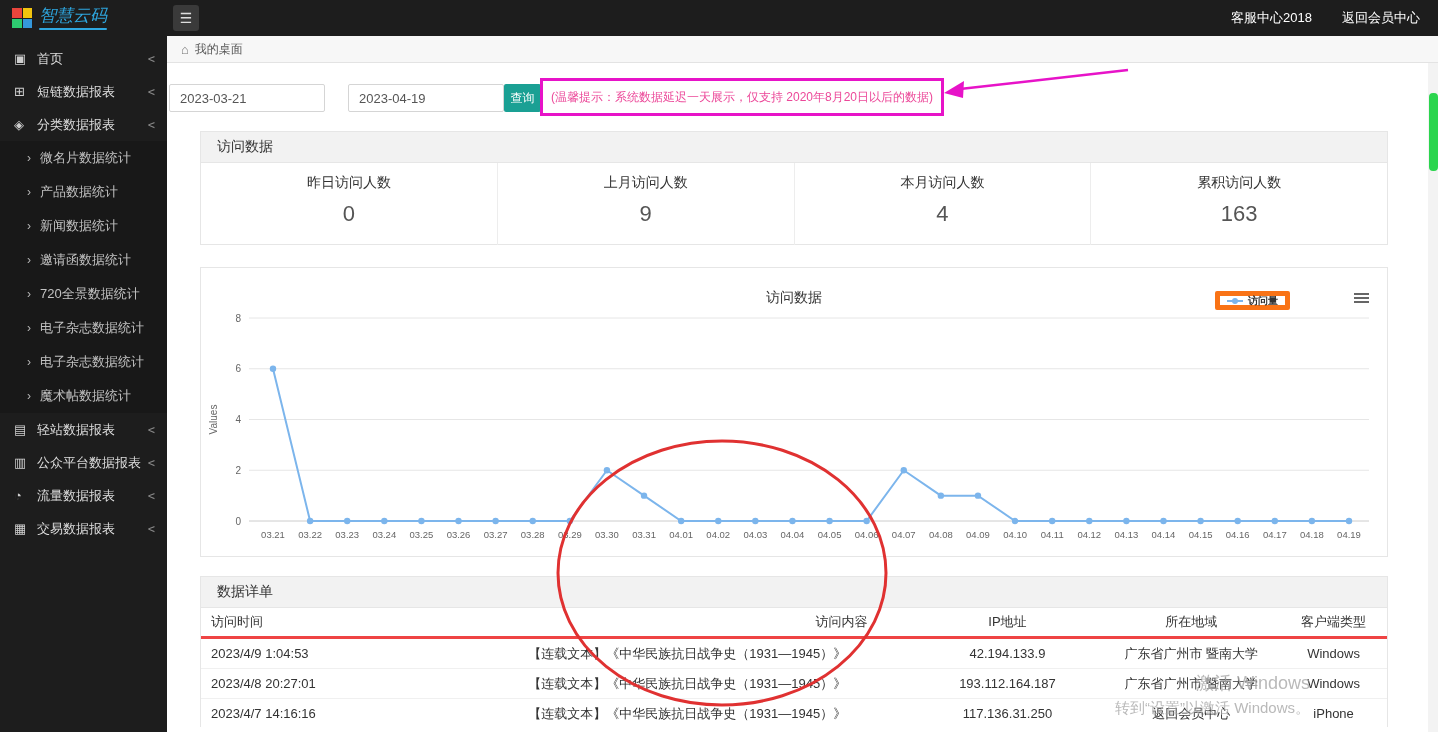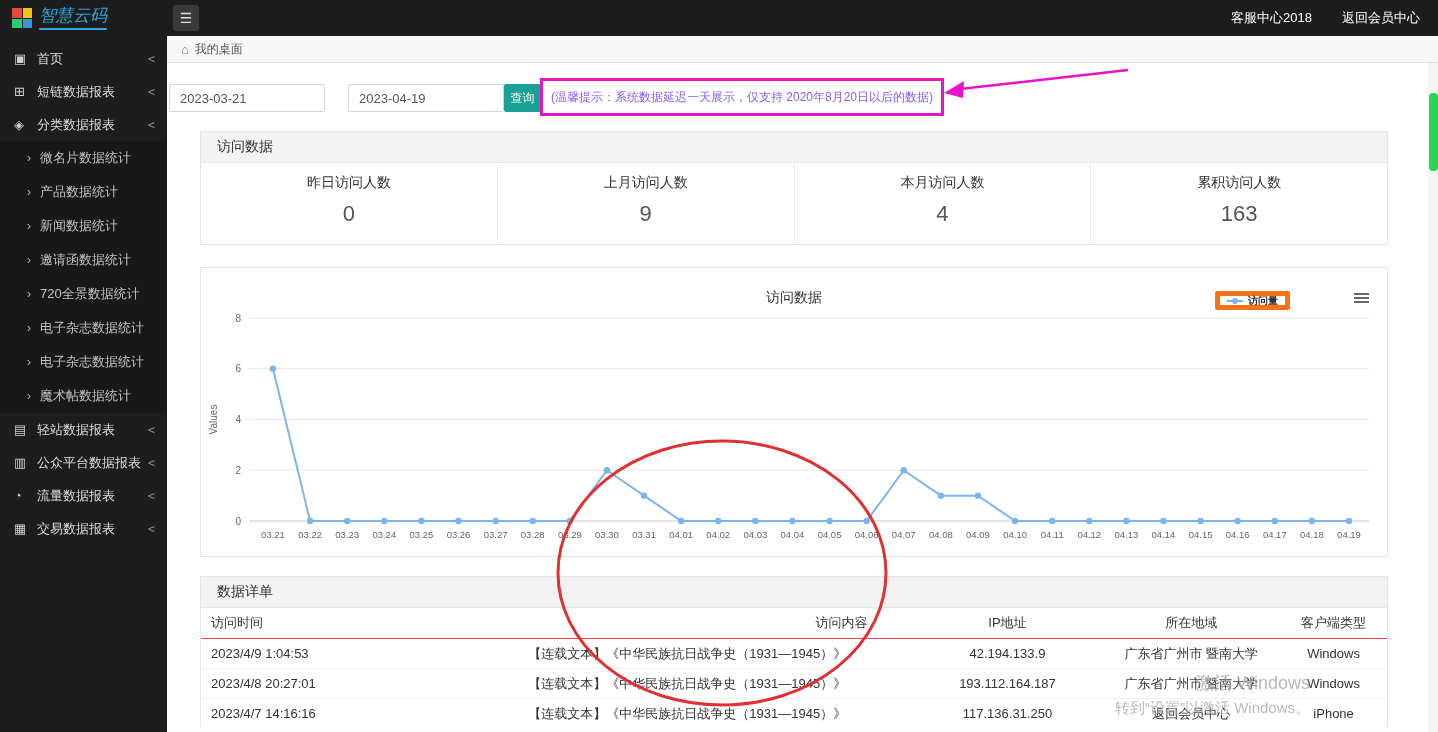--- a/index.html
+++ b/index.html
@@ -39,7 +39,7 @@
   #date-start{left:2px;}
   #date-end{left:181px;}
   .query-btn{position:absolute;left:337px;top:21px;width:37px;height:28px;color:#fff;border:none;font-size:12px;cursor:pointer;border-radius:2px;}
-  .tip-box{position:absolute;left:373px;top:15px;height:38px;border:3px solid #e713c8;display:inline-flex;align-items:center;padding:0 8px;font-size:12px;color:#8b5cf6;background:#fff;white-space:nowrap;}
+  .tip-box{position:absolute;left:373px;top:15px;height:38px;border:3px solid #e713c8;display:inline-flex;align-items:center;padding:0 8px;font-size:12px;color:#ec4899;background:#fff;white-space:nowrap;}
 
   .panel{position:absolute;left:33px;width:1188px;border:1px solid #e6e6e6;background:#fff;}
   .panel-head{height:31px;background:#f2f2f2;border-bottom:1px solid #e6e6e6;display:flex;align-items:center;padding-left:16px;font-size:14px;color:#333;}

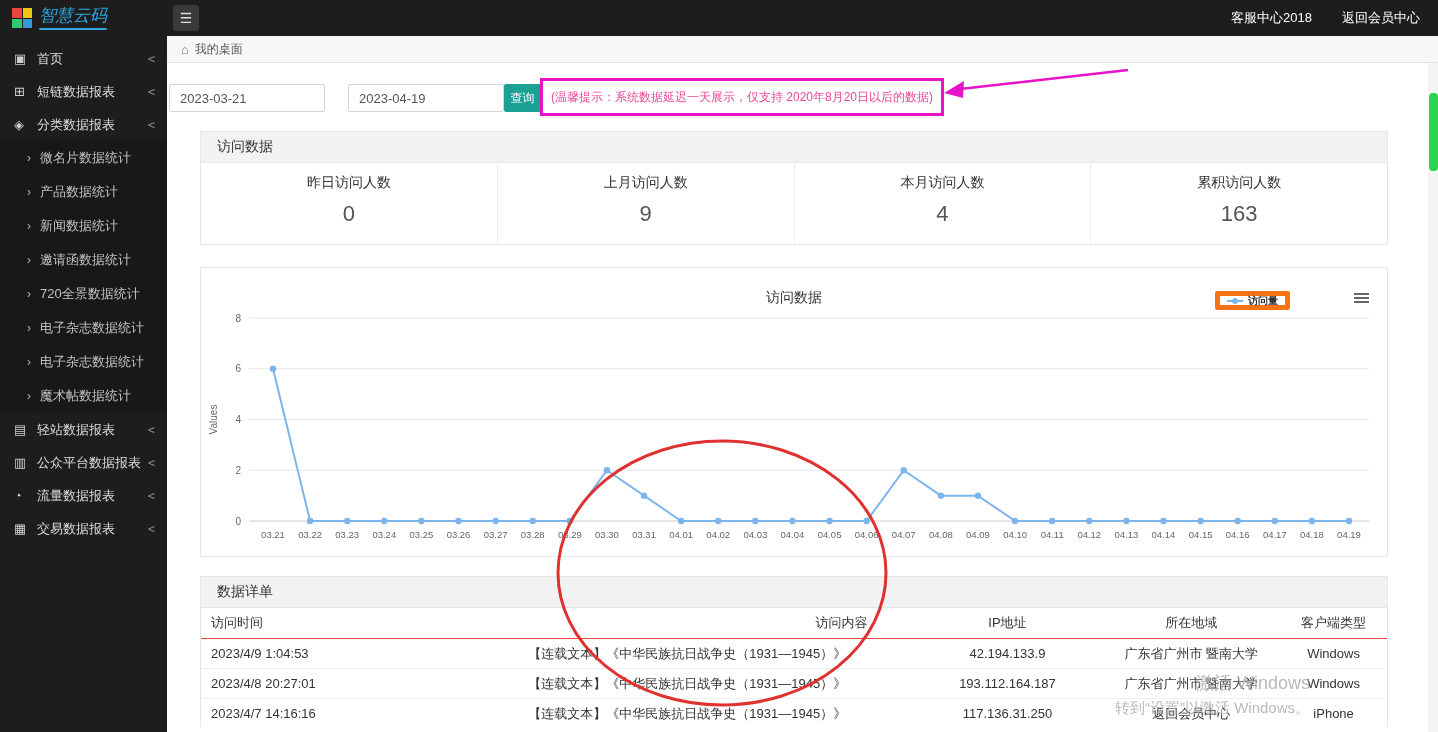--- a/index.html
+++ b/index.html
@@ -62,7 +62,7 @@
 
   #table-panel{top:513px;height:151px;border-bottom:none;overflow:hidden;}
   .tbl-row{display:flex;height:30px;align-items:center;border-bottom:1px solid #f0f0f0;font-size:13px;color:#333;background:#fff;}
-  .tbl-head{height:31px;border-bottom:1px solid #ef4444;}
+  .tbl-head{height:31px;border-bottom:3px solid #ef4444;}
   .c{padding:0 5px;white-space:nowrap;overflow:hidden;}
   .c1{width:22%;padding-left:10px;}
   .c2{width:38%;text-align:center;}

